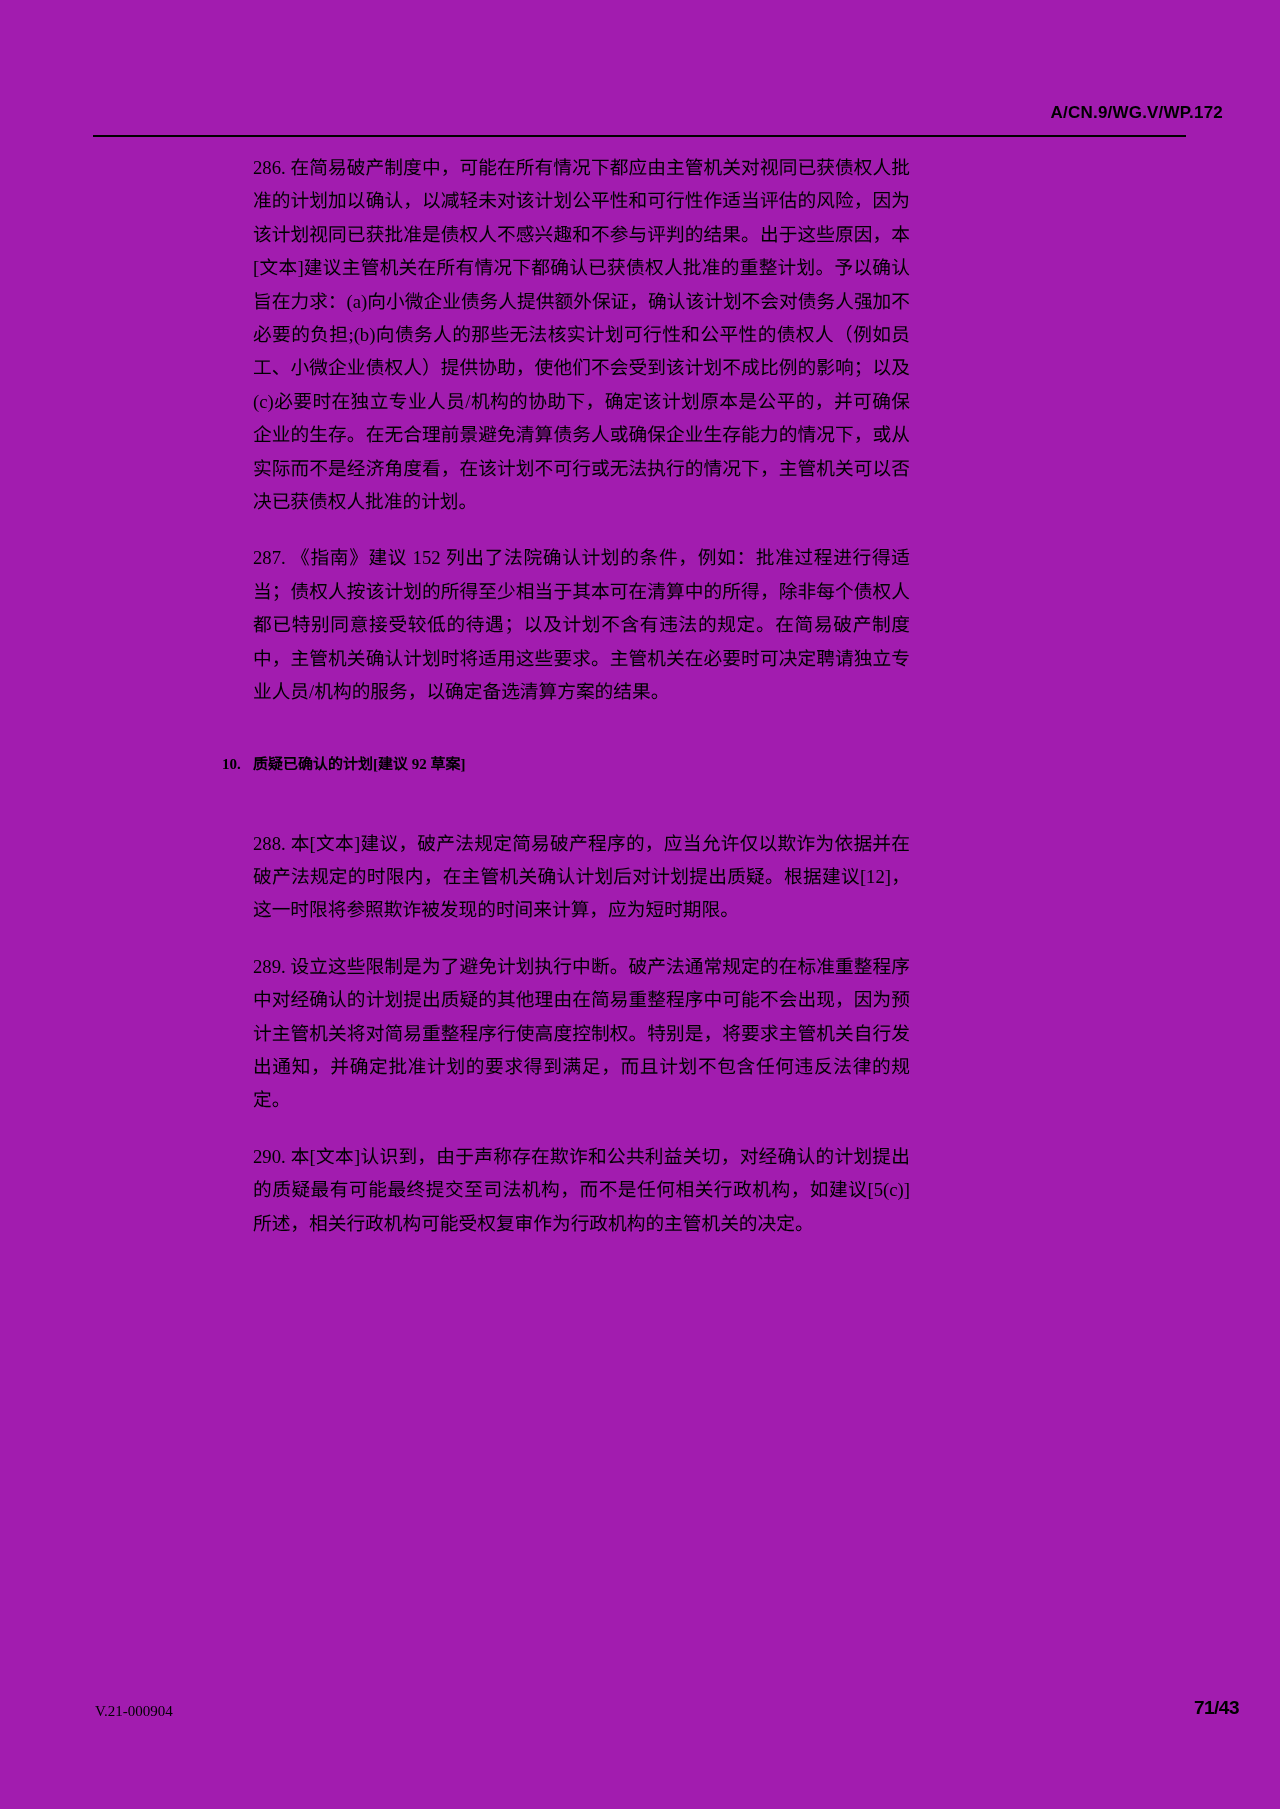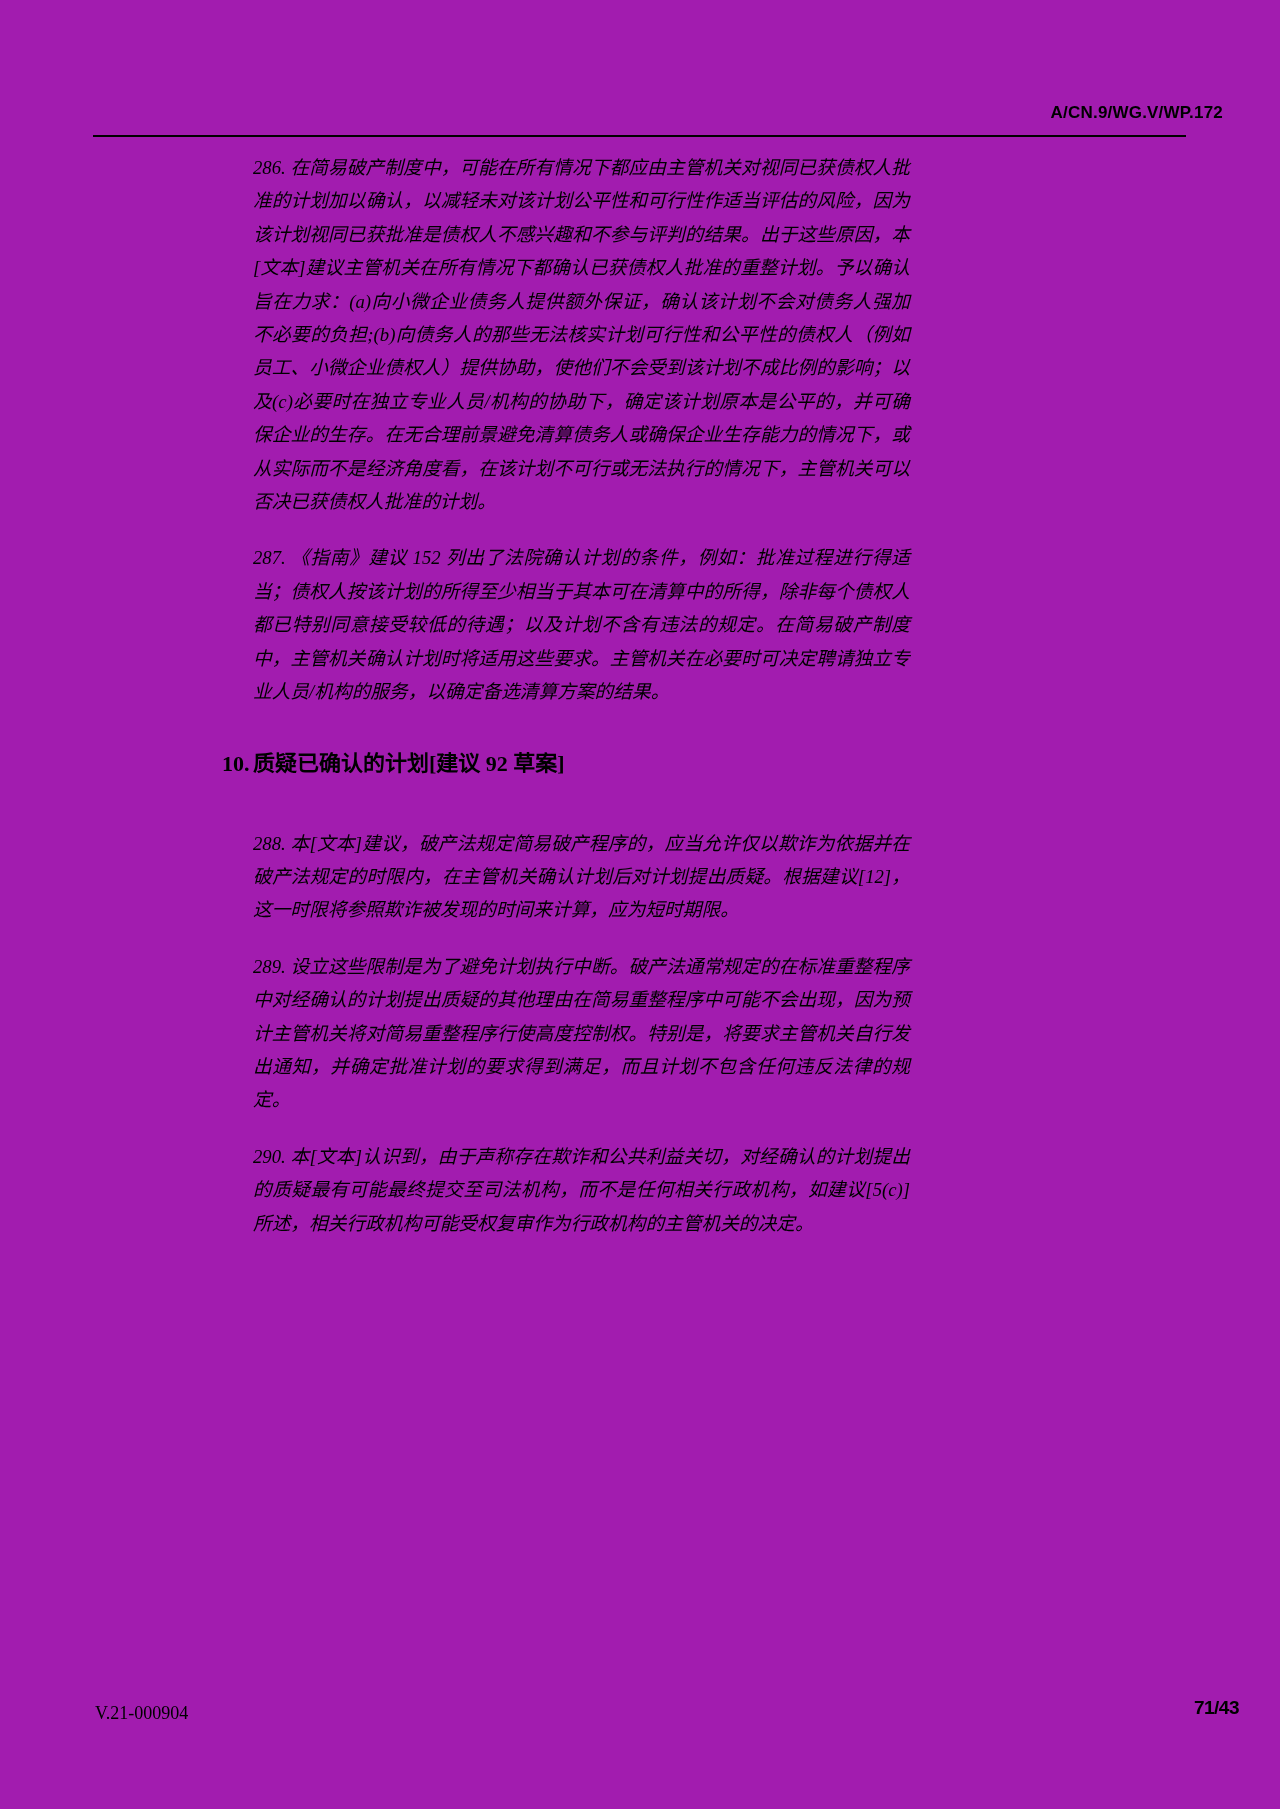--- a/index.html
+++ b/index.html
@@ -47,7 +47,6 @@
   }
   p.para {
     margin: 0 0 23px 0;
-    font-style: italic;
   }
   h2.section-heading {
     font-size: 22px;

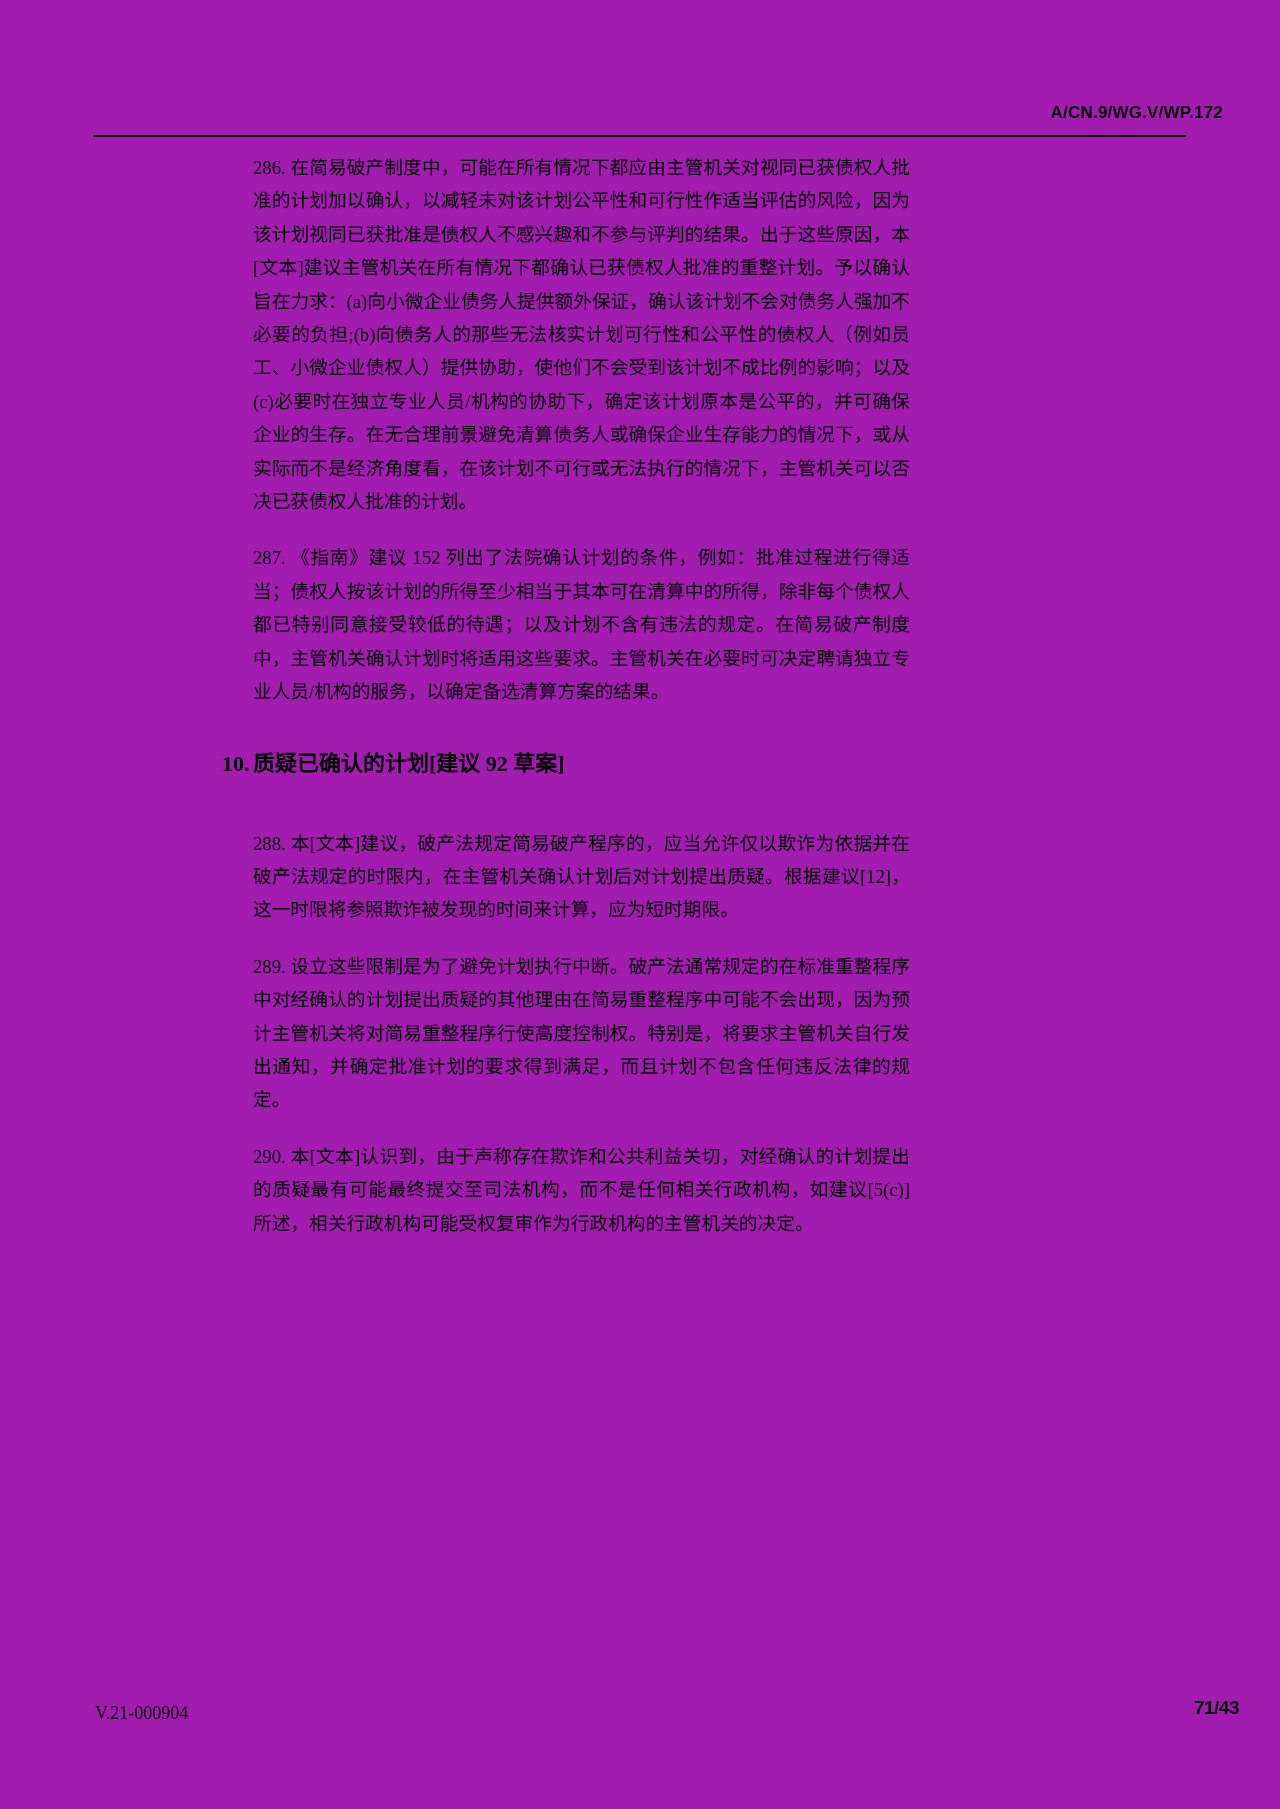--- a/index.html
+++ b/index.html
@@ -49,7 +49,7 @@
     margin: 0 0 23px 0;
   }
   h2.section-heading {
-    font-size: 22px;
+    font-size: 15px;
     line-height: 34px;
     font-weight: bold;
     margin: 38px 0 46px -31px;

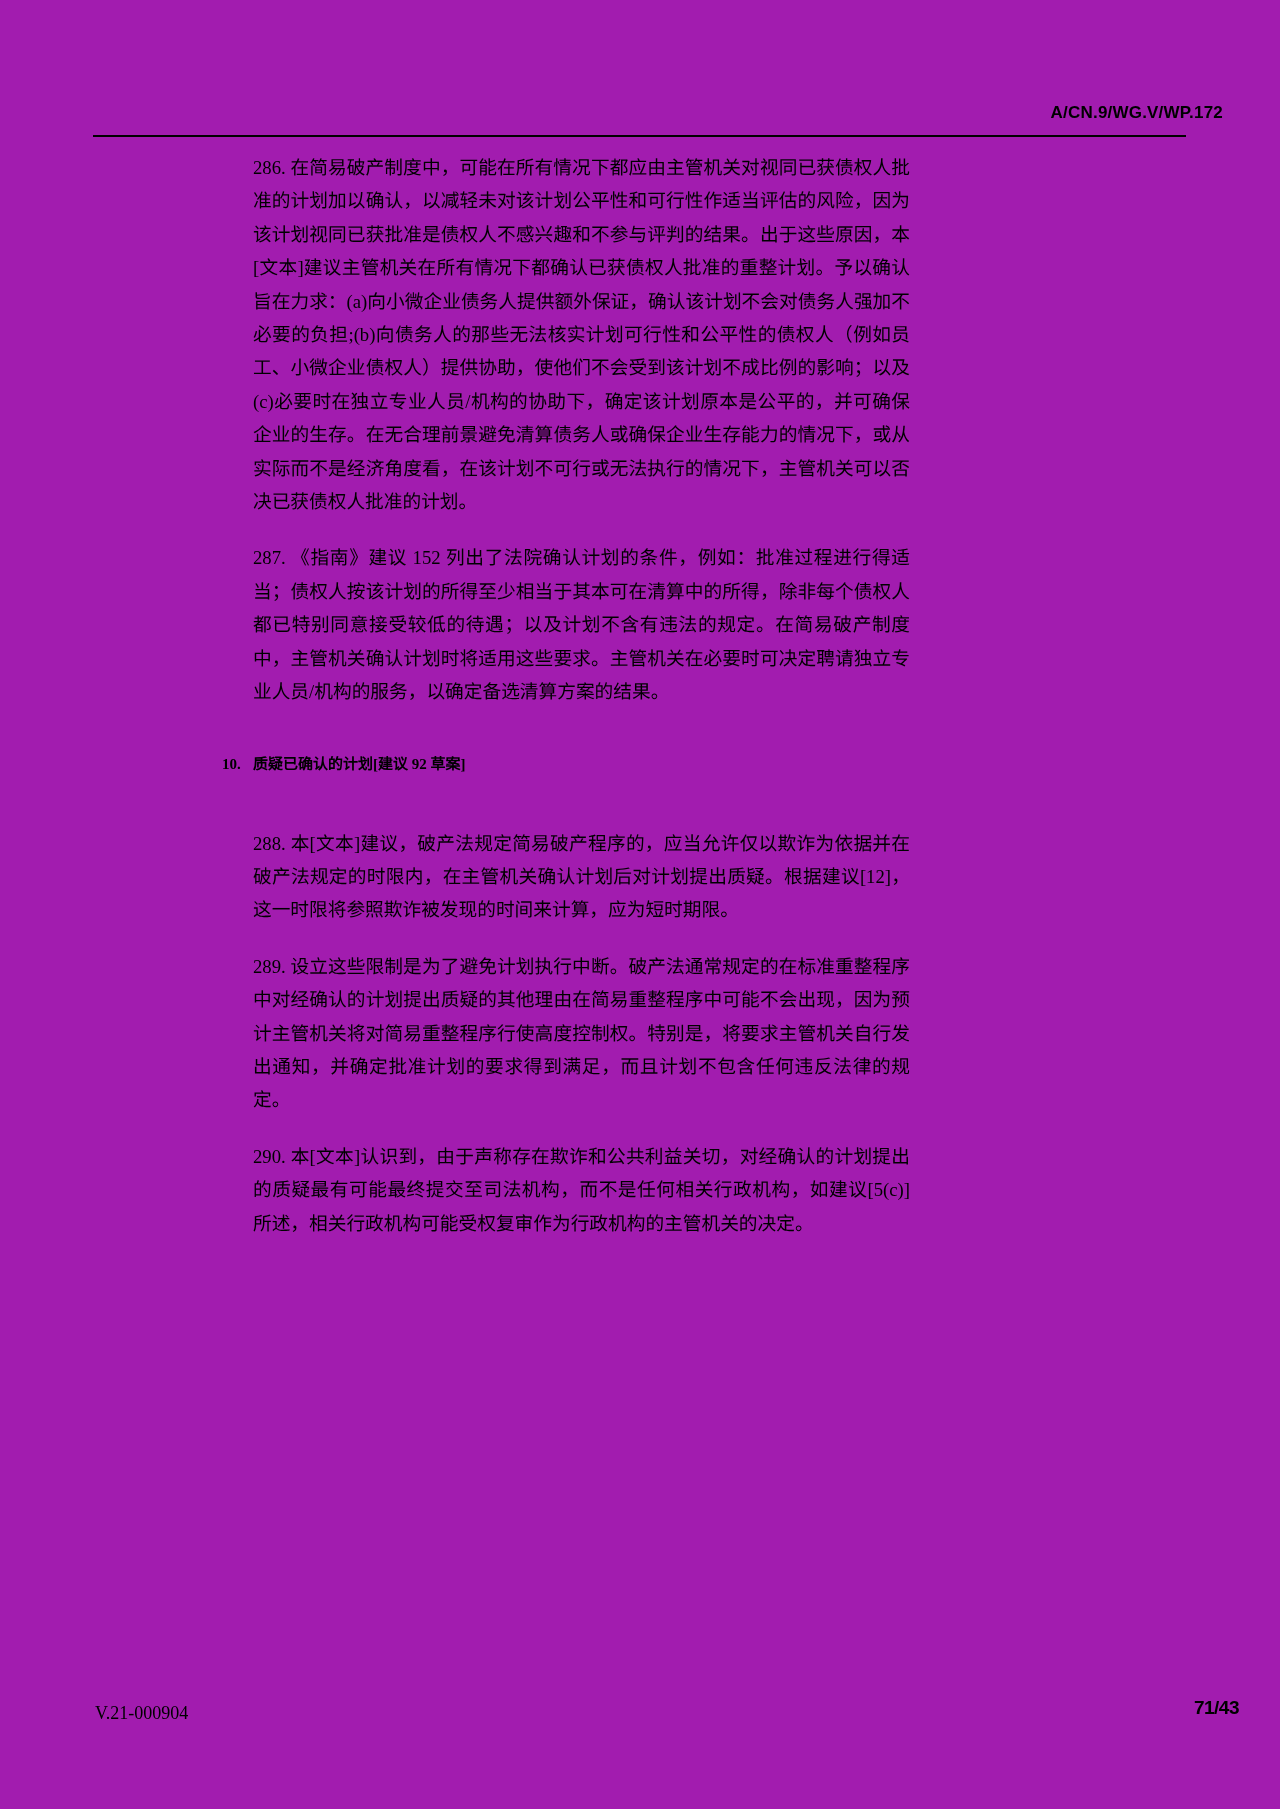--- a/index.html
+++ b/index.html
@@ -67,7 +67,7 @@
     position: absolute;
     left: 95px;
     top: 1703px;
-    font-size: 18px;
+    font-size: 15px;
     font-family: "Liberation Serif", "DejaVu Serif", serif;
     white-space: nowrap;
     text-align: center;

